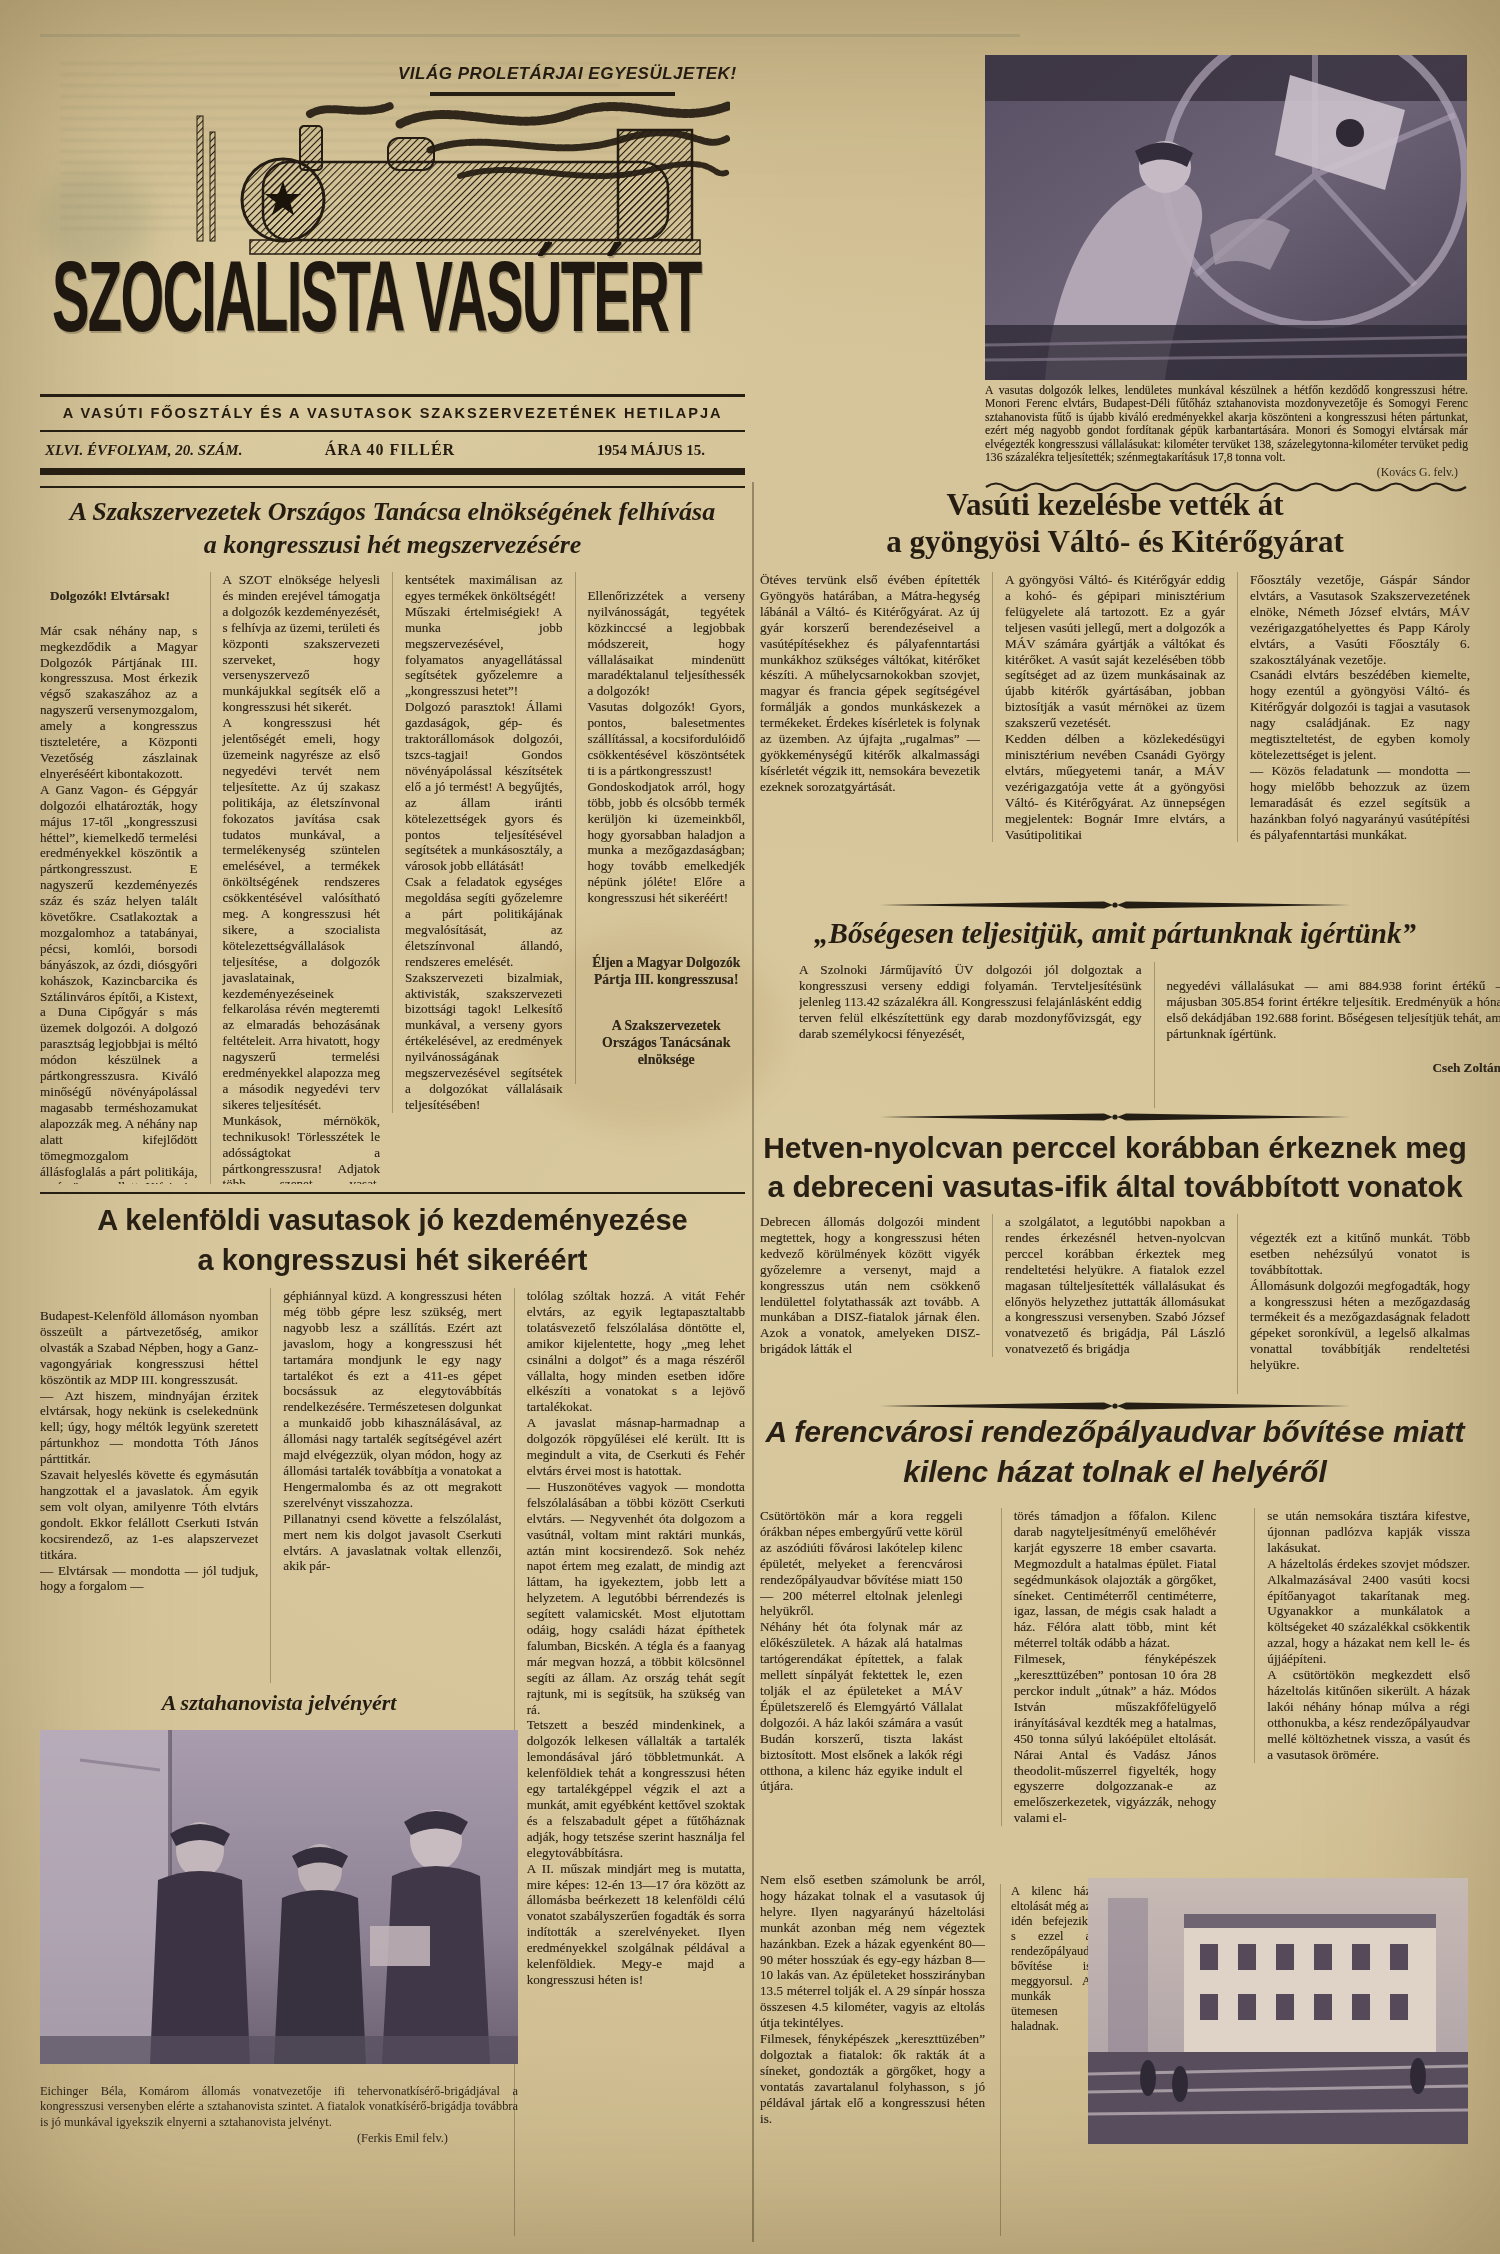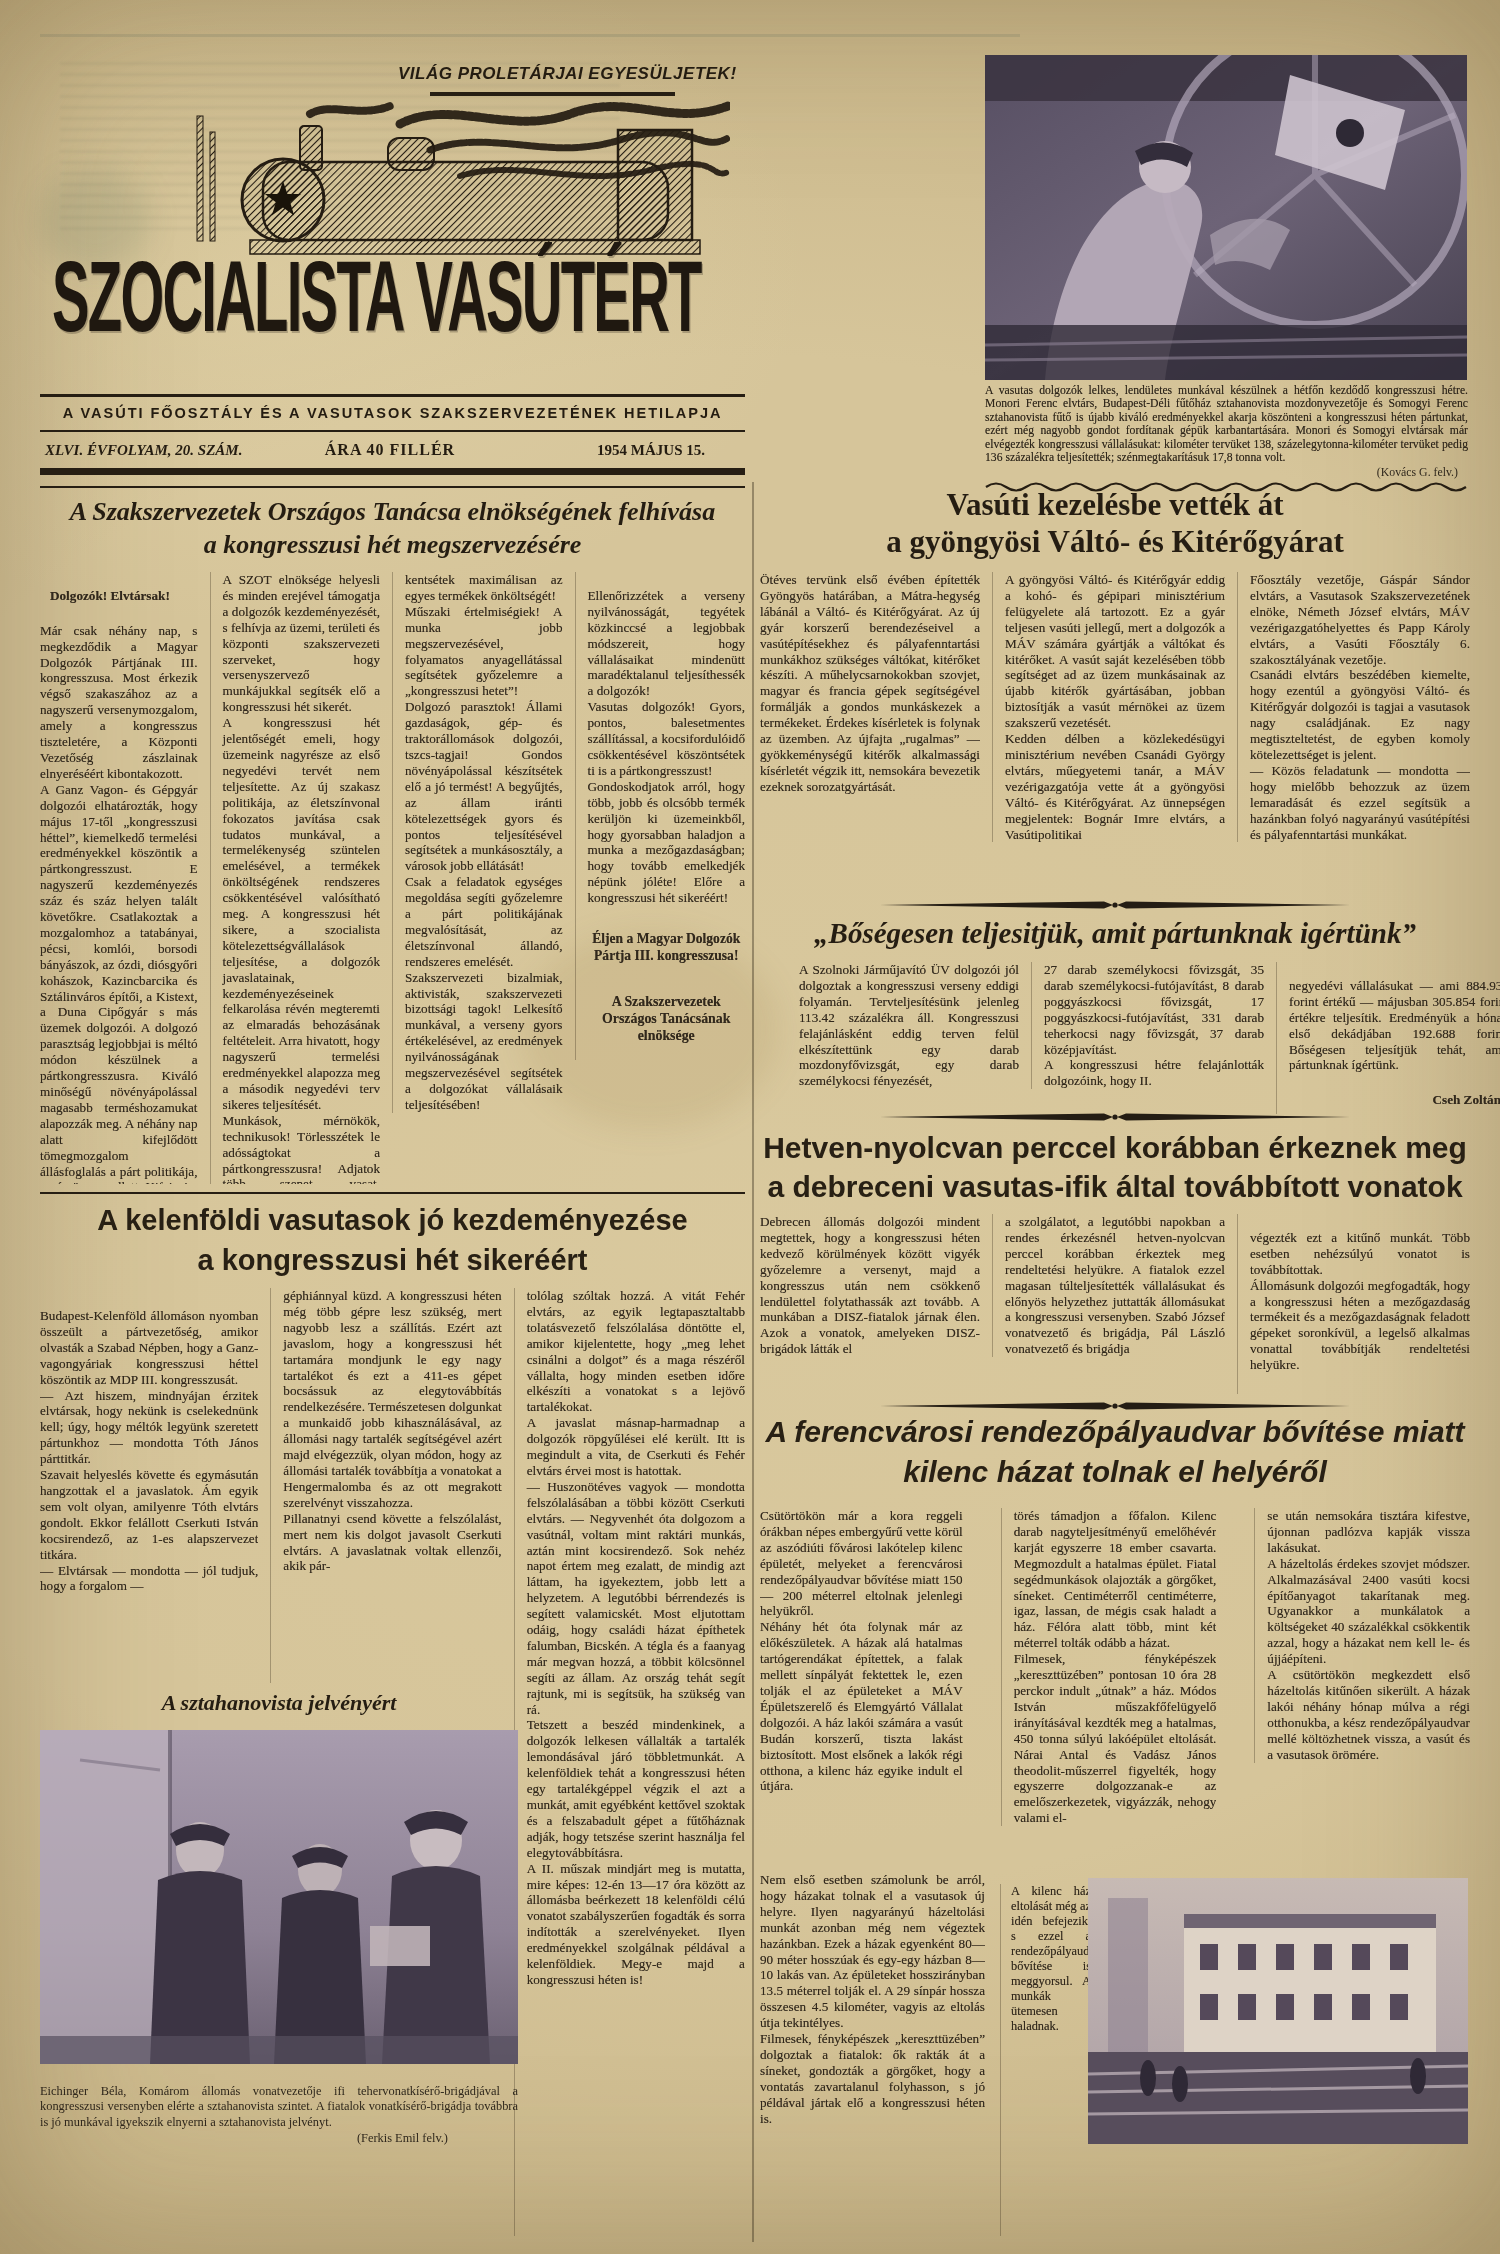--- a/index.html
+++ b/index.html
@@ -20,7 +20,7 @@
   .cols>.c{flex:1 1 0;min-width:0;overflow:hidden;}
   .cols>.c+.c{border-left:1px solid rgba(58,45,28,.33);padding-left:12px;margin-left:12px;}
   .lead{font-weight:bold;margin-bottom:3px;text-indent:10px;}
-  .closing{text-align:center;font-weight:bold;margin-top:8px;font-size:13.6px;line-height:17.5px;}
+  .closing{text-align:center;font-weight:bold;margin-top:32px;font-size:13.6px;line-height:17.5px;}
   .signature{text-align:center;font-weight:bold;margin-top:12px;font-size:13.9px;line-height:17px;}
   .byline{text-align:right;font-weight:bold;margin-top:3px;padding-right:8px;}
   .caption{font:11.7px/13.4px "Liberation Serif",serif;text-align:justify;color:#2e261b;

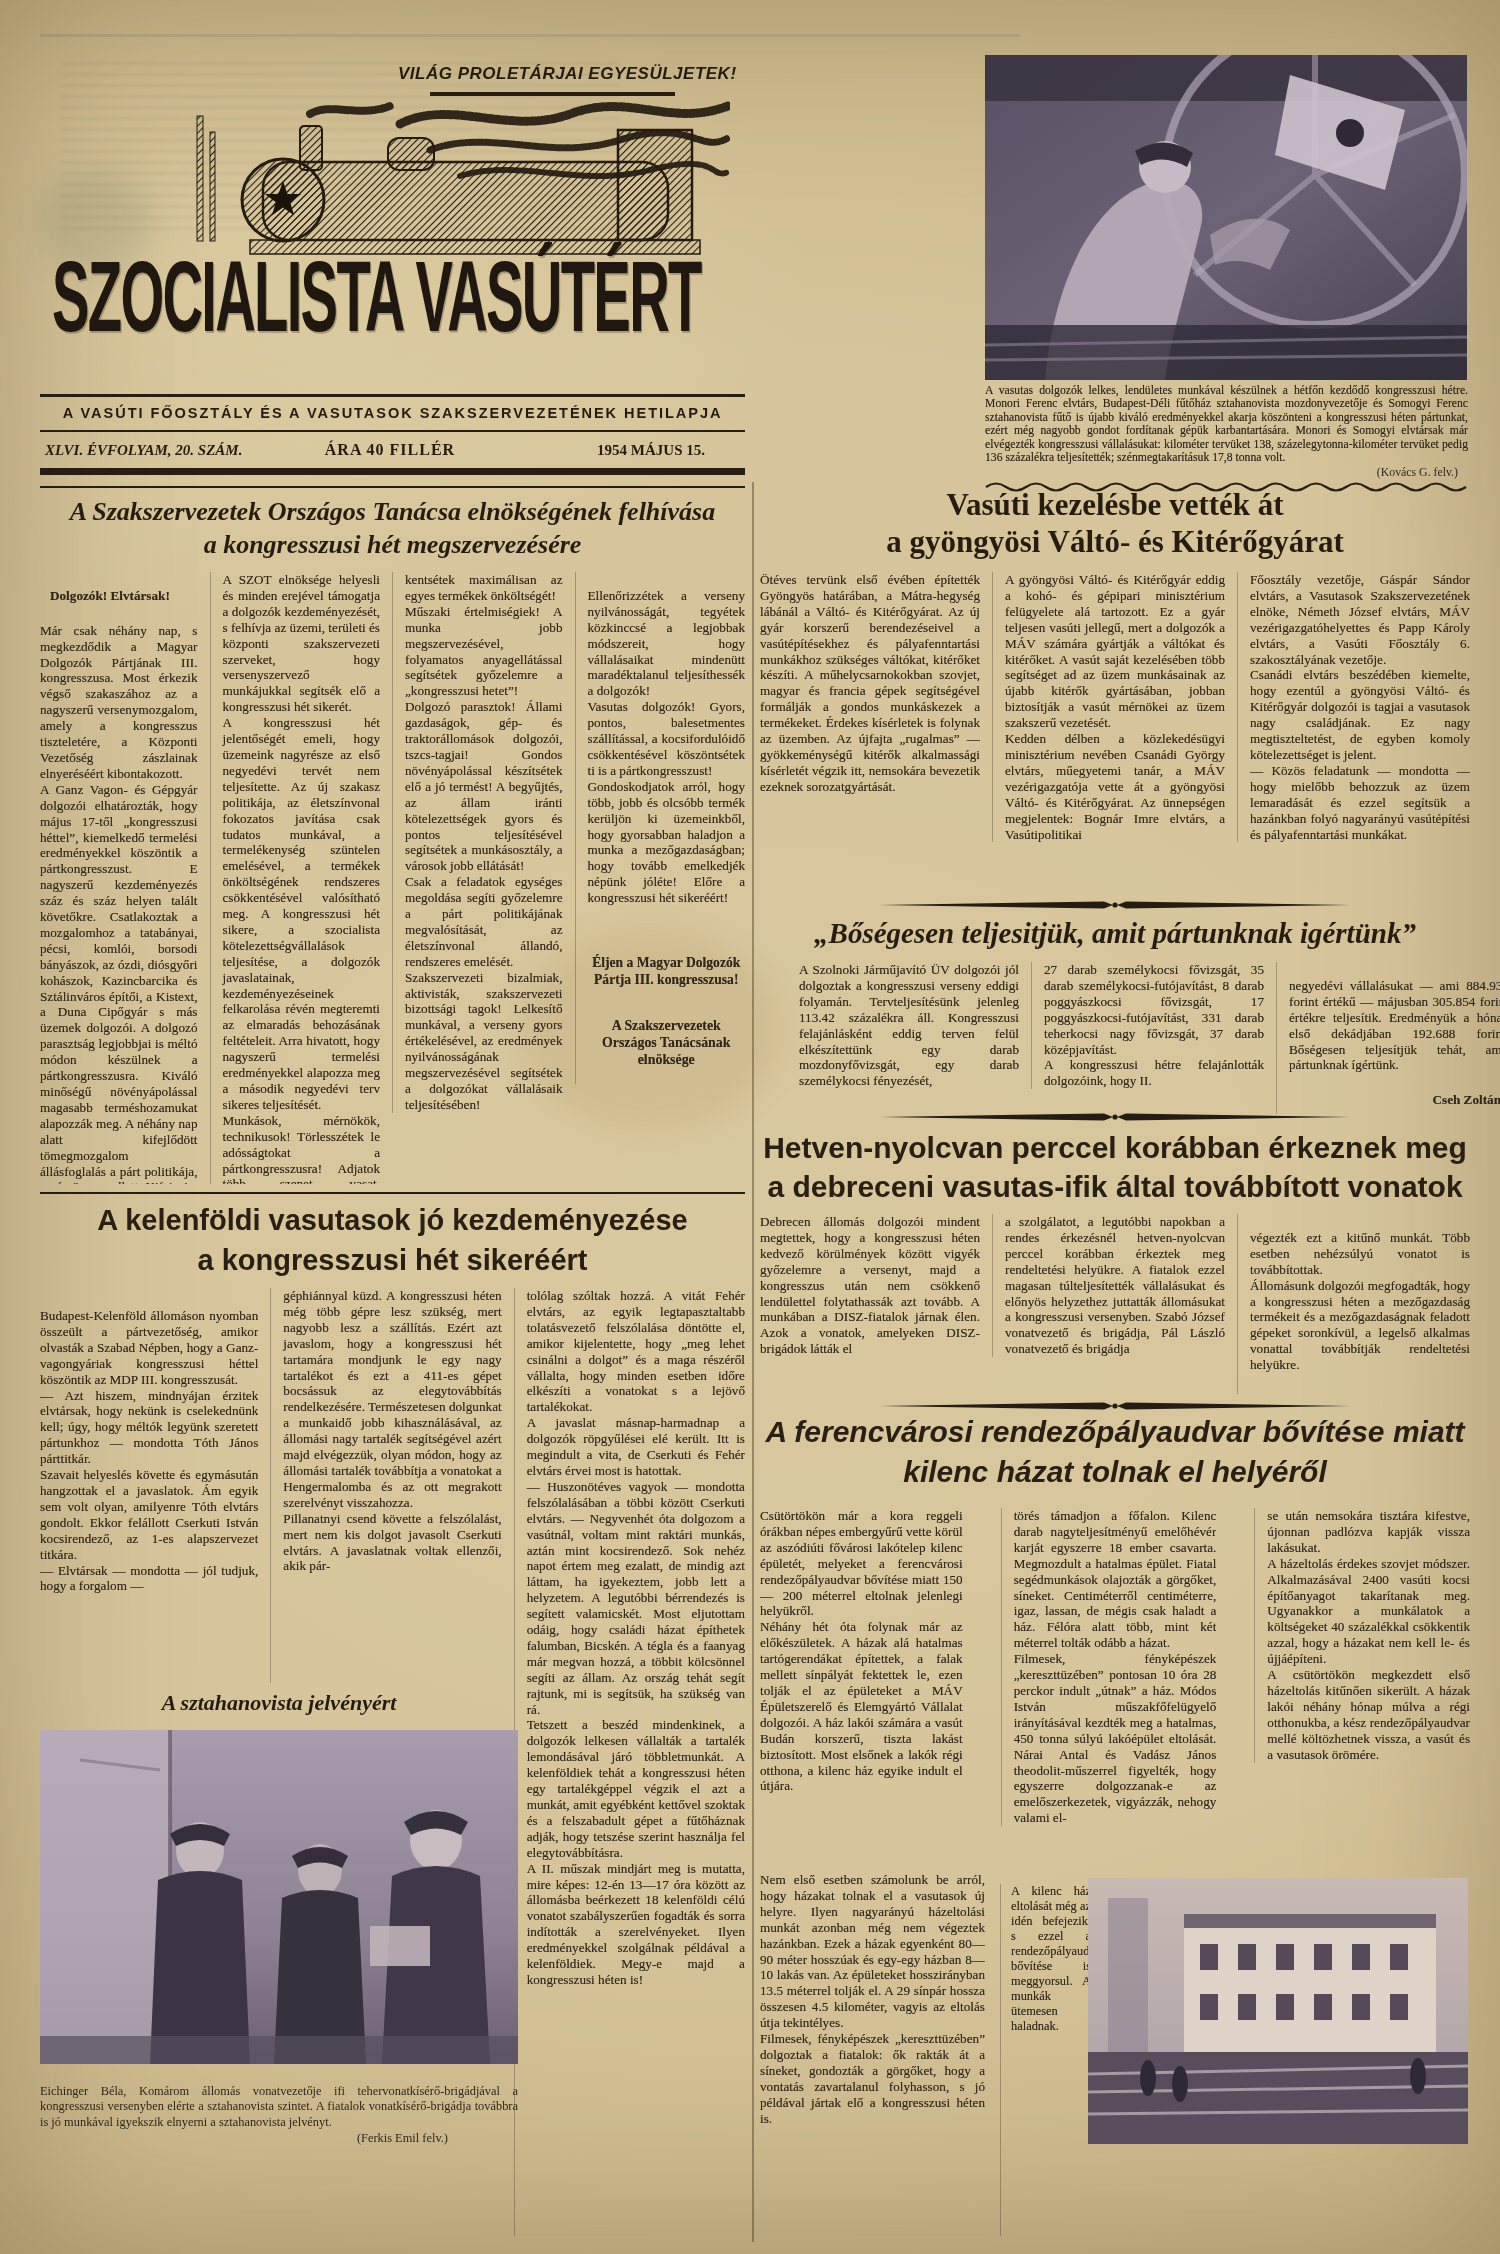--- a/index.html
+++ b/index.html
@@ -243,8 +243,6 @@
   <div class="abs hl-si" style="left:760px;top:916px;width:710px;font-size:29px;line-height:34px;">„Bőségesen teljesitjük, amit pártunknak igértünk”</div>
   <div class="abs bodytext cols" style="left:760px;top:962px;width:710px;height:152px;margin-left:39px;">
     <div class="c">A Szolnoki Járműjavító ÜV dolgozói jól dolgoztak a kongresszusi verseny eddigi folyamán. Tervteljesítésünk jelenleg 113.42 százalékra áll. Kongresszusi felajánlásként eddig terven felül elkészítettünk egy darab mozdonyfővizsgát, egy darab személykocsi fényezését,</div>
-    <div class="c">27 darab személykocsi fővizsgát, 35 darab személykocsi-futójavítást, 8 darab poggyászkocsi fővizsgát, 17 poggyászkocsi-futójavítást, 331 darab teherkocsi nagy fővizsgát, 37 darab középjavítást.
-A kongresszusi hétre felajánlották dolgozóink, hogy II.</div>
     <div class="c">
       <div>negyedévi vállalásukat — ami 884.938 forint értékű — májusban 305.854 forint értékre teljesítik. Eredményük a hónap első dekádjában 192.688 forint. Bőségesen teljesítjük tehát, amit pártunknak ígértünk.</div>
       <div class="byline">Cseh Zoltán</div>

